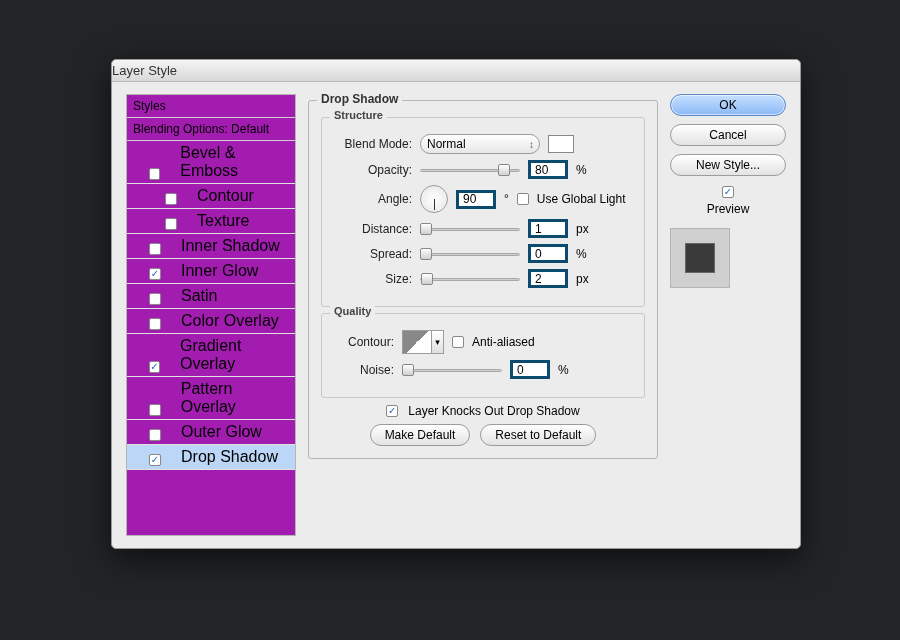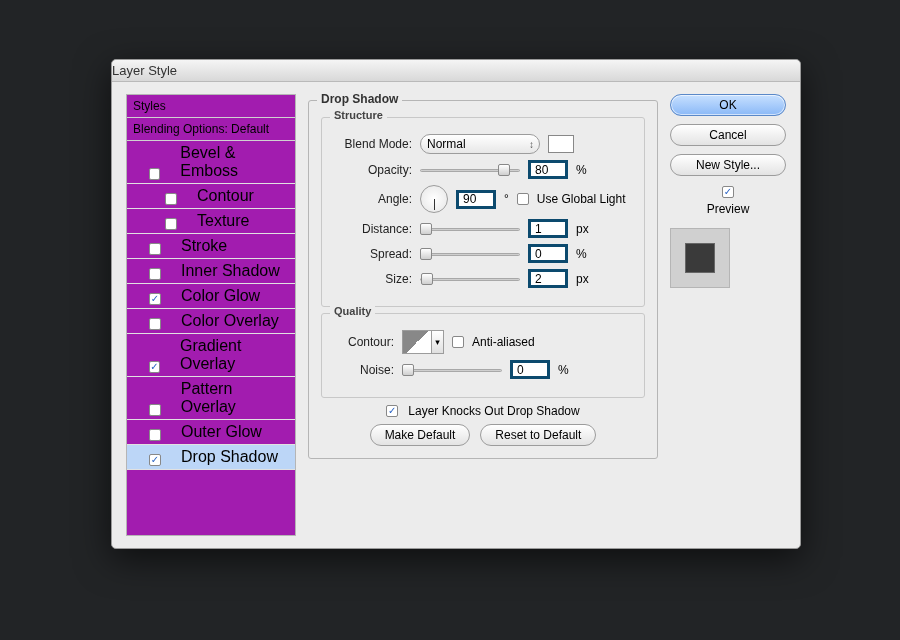--- a/index.html
+++ b/index.html
@@ -108,10 +108,6 @@
           </div>
           <div class="style-item indent1">
             <span class="cb"></span>
-            <span>Stroke</span>
-          </div>
-          <div class="style-item indent1">
-            <span class="cb"></span>
             <span>Inner Shadow</span>
           </div>
           <div class="style-item indent1">

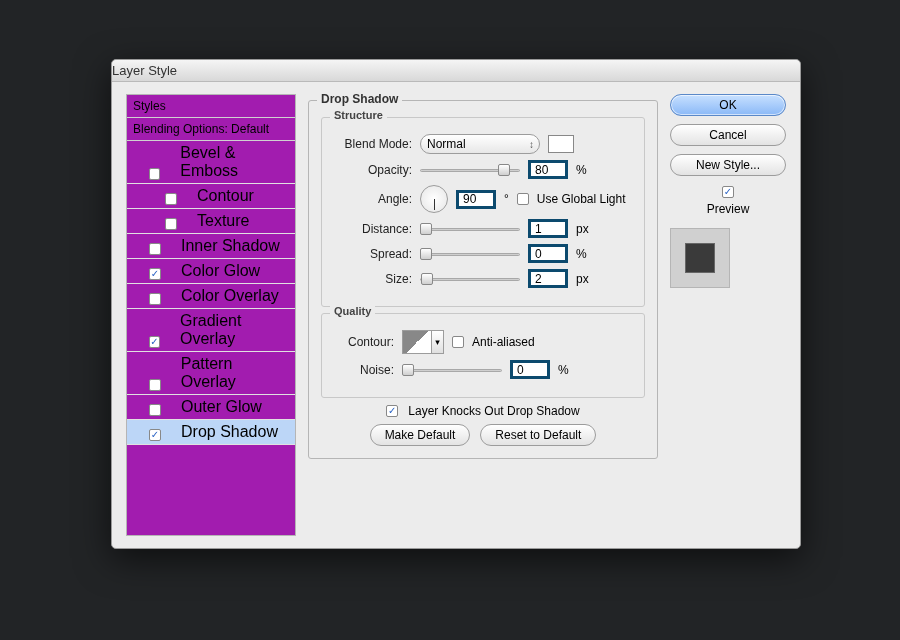--- a/index.html
+++ b/index.html
@@ -112,7 +112,7 @@
           </div>
           <div class="style-item indent1">
             <span class="cb checked"></span>
-            <span>Color Glow</span>
+            <span>Inner Glow</span>
           </div>
           <div class="style-item indent1">
             <span class="cb"></span>

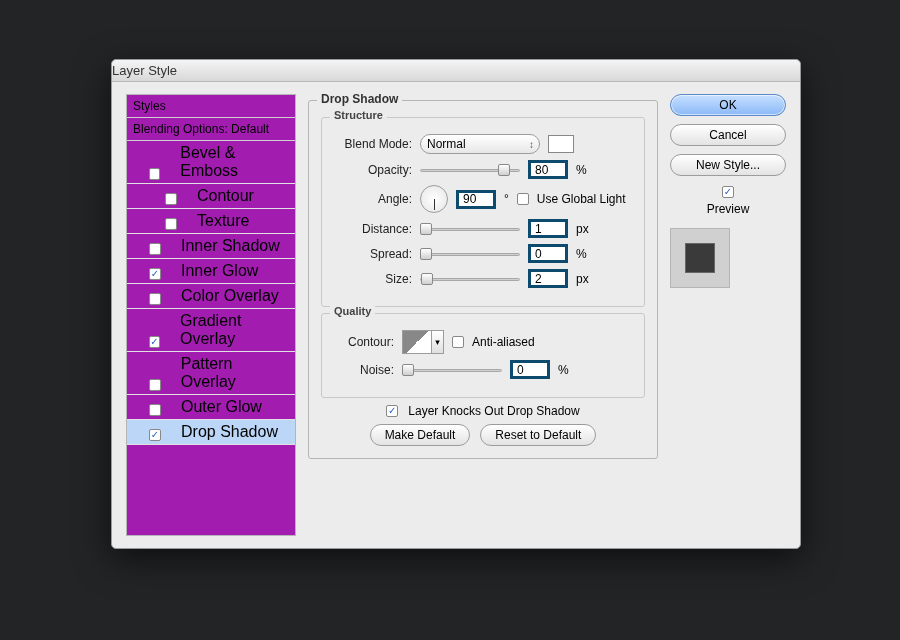--- a/index.html
+++ b/index.html
@@ -116,6 +116,10 @@
           </div>
           <div class="style-item indent1">
             <span class="cb"></span>
+            <span>Satin</span>
+          </div>
+          <div class="style-item indent1">
+            <span class="cb"></span>
             <span>Color Overlay</span>
           </div>
           <div class="style-item indent1">

